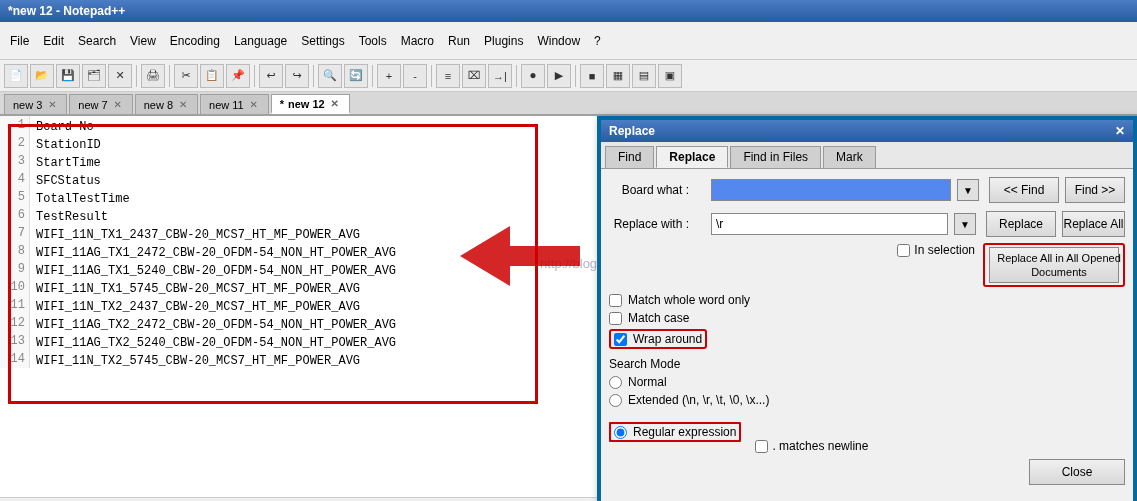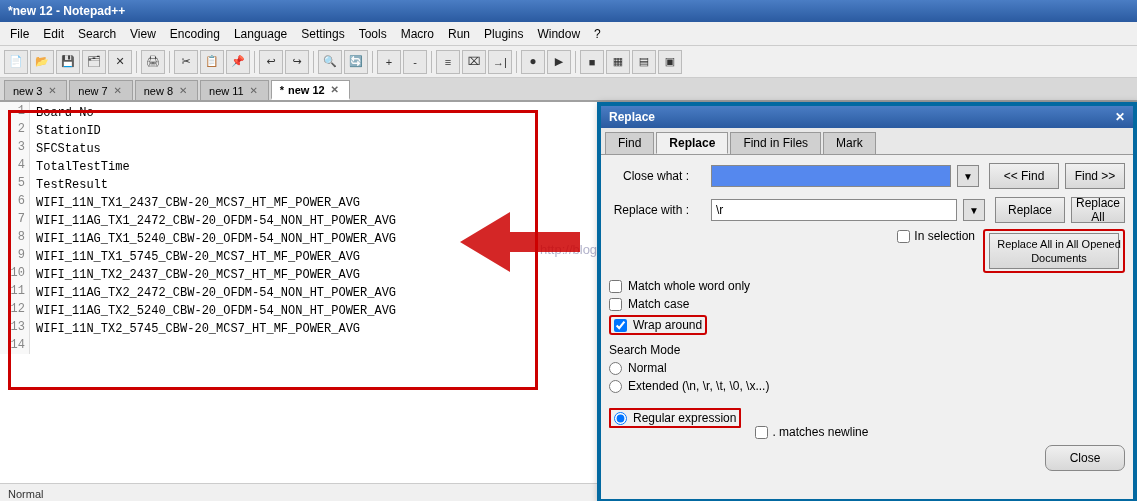--- a/index.html
+++ b/index.html
@@ -24,7 +24,7 @@
       padding: 2px 4px;
       display: flex;
       gap: 2px;
-      height: 24px;
+      height: 38px;
       align-items: center;
     }
     .menu-item {

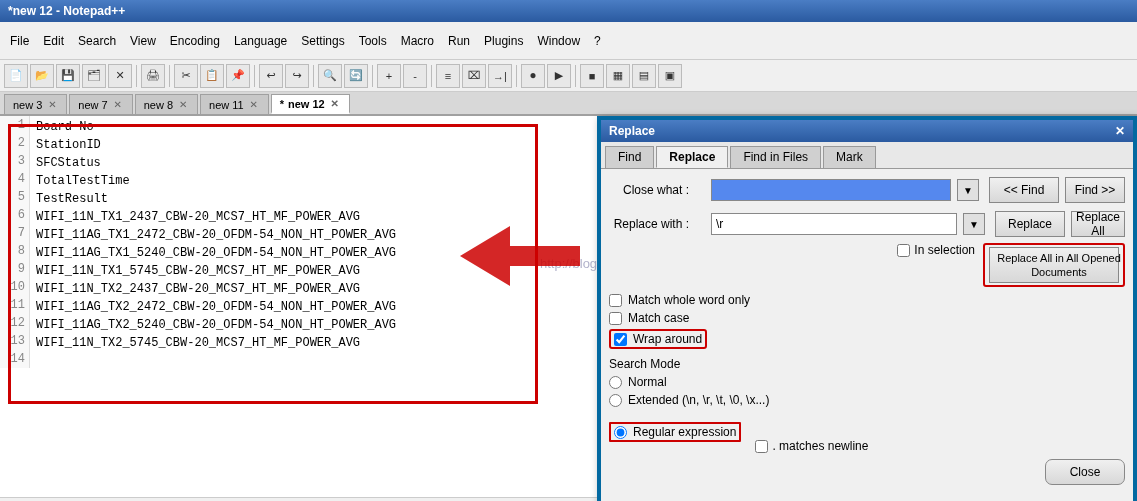--- a/index.html
+++ b/index.html
@@ -460,6 +460,7 @@
     <div class="editor-content">
       <div class="code-line">Board No</div>
       <div class="code-line">StationID</div>
+      <div class="code-line">StartTime</div>
       <div class="code-line">SFCStatus</div>
       <div class="code-line">TotalTestTime</div>
       <div class="code-line">TestResult</div>

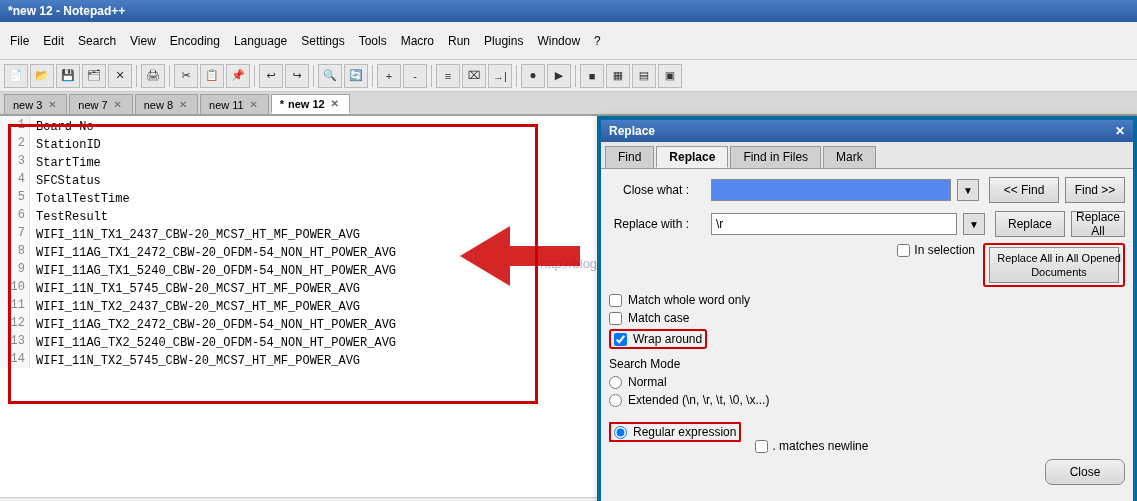--- a/index.html
+++ b/index.html
@@ -501,7 +501,7 @@
     <div style="position:relative; padding: 8px;">
 
       <div class="field-row">
-        <span class="field-label">Close what :</span>
+        <span class="field-label">Board what :</span>
         <div style="position:relative; width: 10px;"></div>
         <input class="field-input highlighted" type="text" style="flex: 1 1 0%; background: rgb(85, 136, 238); color: white; border: 1px solid rgb(136, 136, 136); height: 22px; padding: 2px 4px; font-size: 12px;">
         <div class="dropdown-arrow">▼</div>

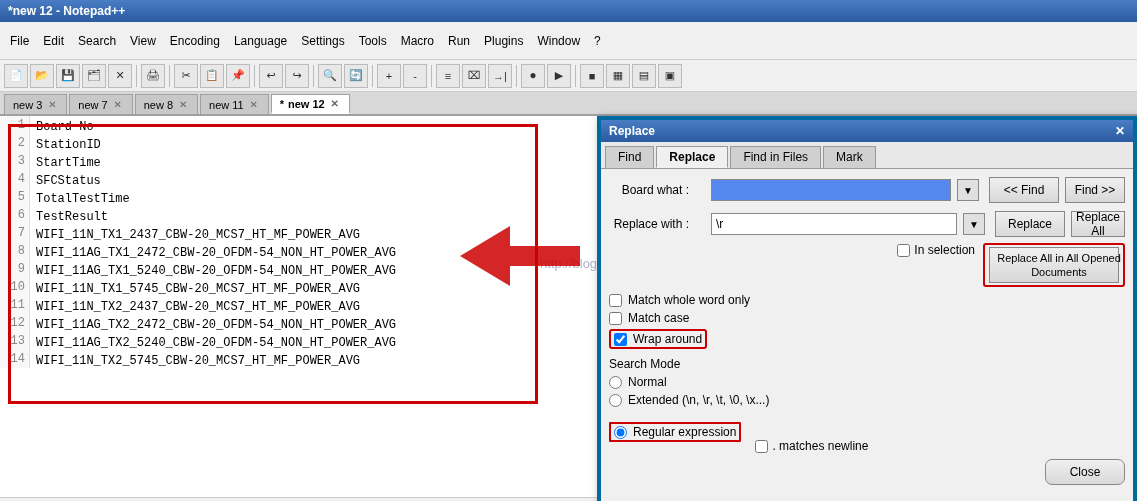--- a/index.html
+++ b/index.html
@@ -515,7 +515,7 @@
         <input class="field-input-replace" type="text" value="\r" style="flex: 1 1 0%; background: white; border: 1px solid rgb(136, 136, 136); height: 22px; padding: 2px 4px; font-size: 12px;">
         <div class="dropdown-arrow">▼</div>
         <button class="dialog-btn" style="width:70px; margin-left:4px;">Replace</button>
-        <button class="dialog-btn" style="width:54px;">Replace All</button>
+        <button class="dialog-btn" style="width:63px;">Replace All</button>
       </div>
 
       <div style="display:flex; justify-content:flex-end; align-items:flex-start; gap:8px; margin-bottom:6px; margin-top: -2px;">

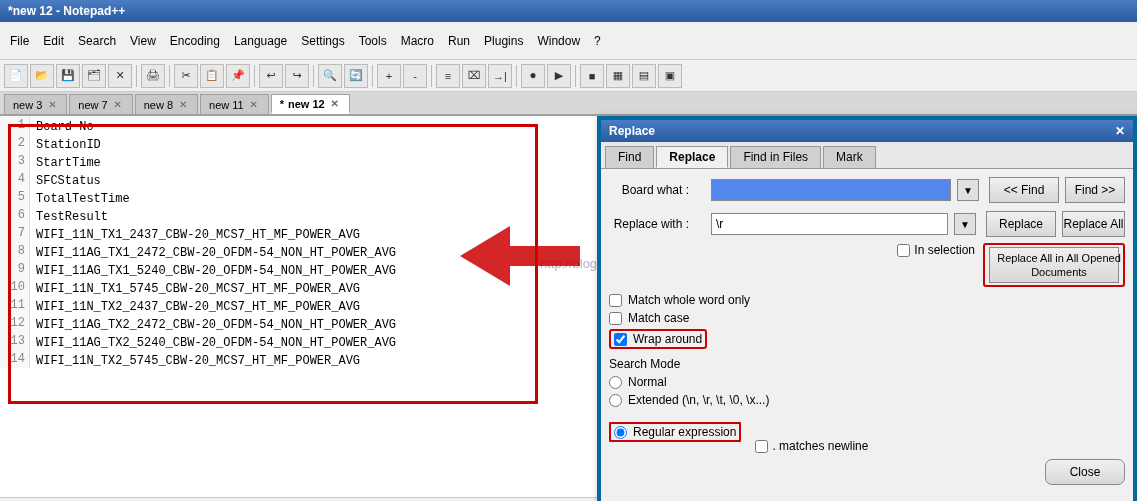--- a/index.html
+++ b/index.html
@@ -568,7 +568,7 @@
       </div>
 
       <div style="display:flex; justify-content:flex-end; margin-top:6px;">
-        <button class="dialog-btn" style="width:80px;border-radius:7px;">Close</button>
+        <button class="dialog-btn" style="width:96px;">Close</button>
       </div>
 
     </div>

